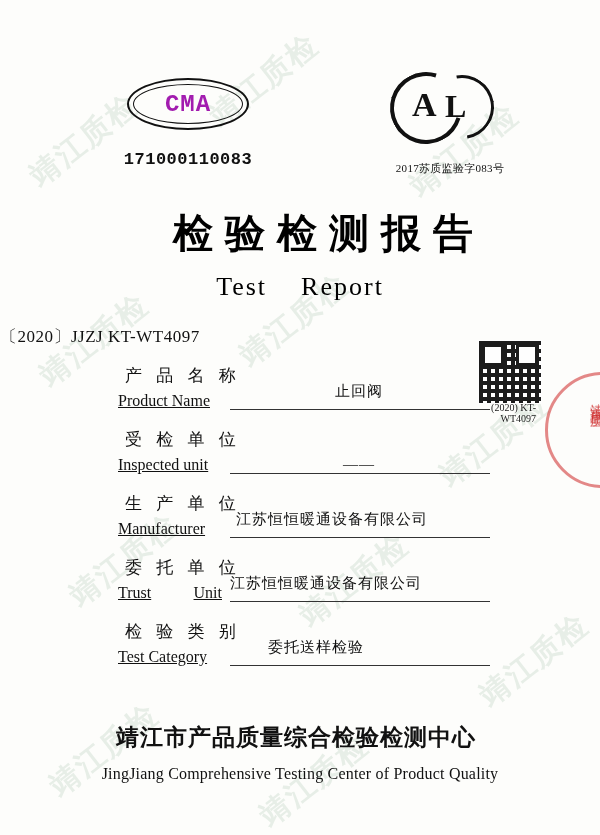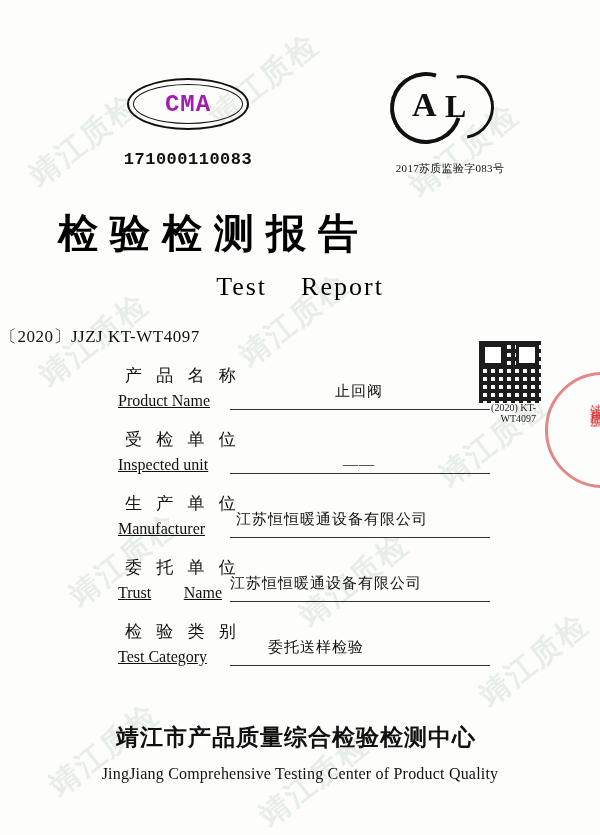--- a/index.html
+++ b/index.html
@@ -159,6 +159,7 @@
     top: 206px;
     left: 0;
     right: 0;
+    text-align: center;
     font-family: "Liberation Serif", serif;
     font-weight: bold;
     font-size: 40px;

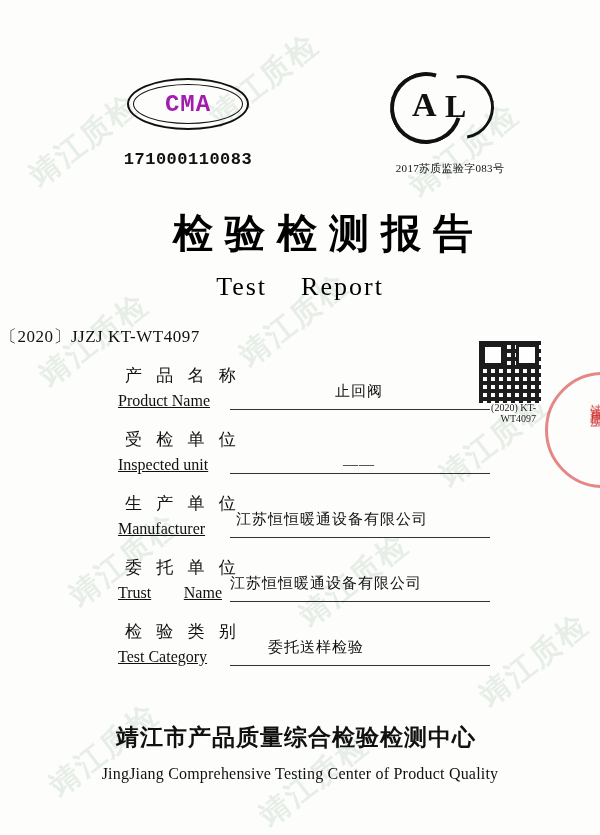--- a/index.html
+++ b/index.html
@@ -426,7 +426,7 @@
         <div class="f-cn">委 托 单 位</div>
         <div class="f-en spread">
           <span>Trust</span>
-          <span>Name</span>
+          <span>Unit</span>
         </div>
       </div>
       <div class="f-value" style="left:112px;">江苏恒恒暖通设备有限公司</div>

